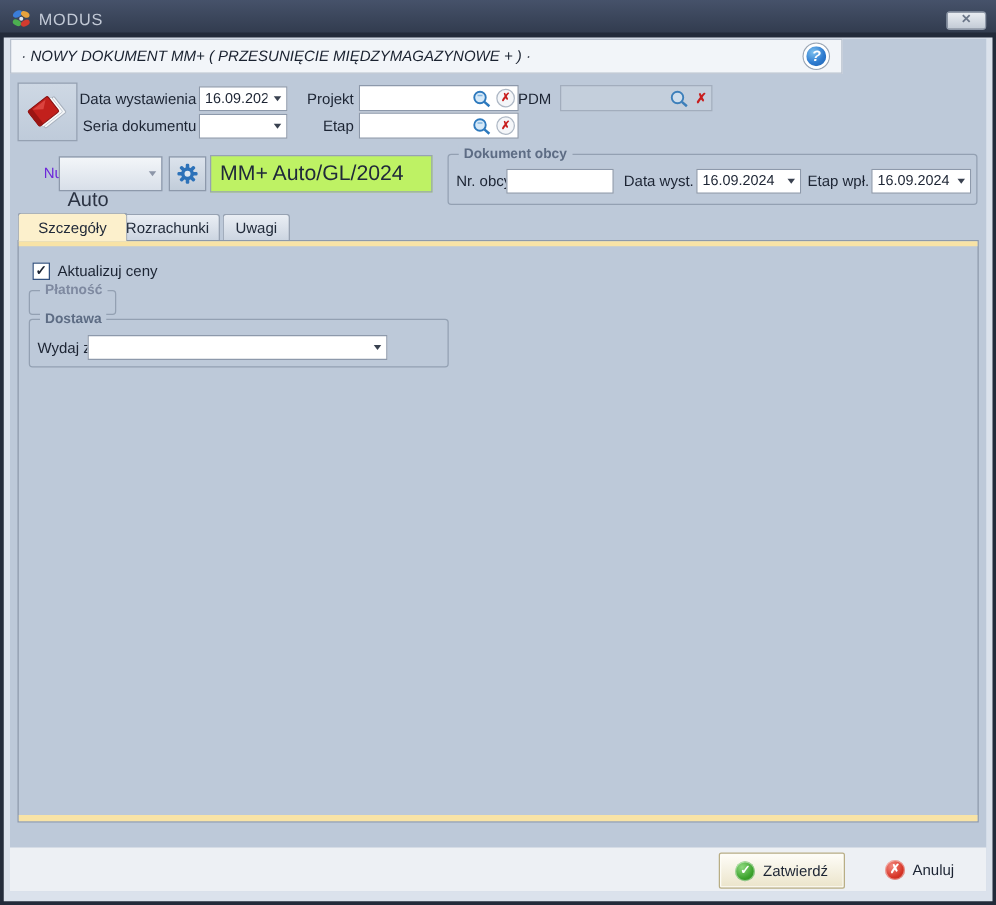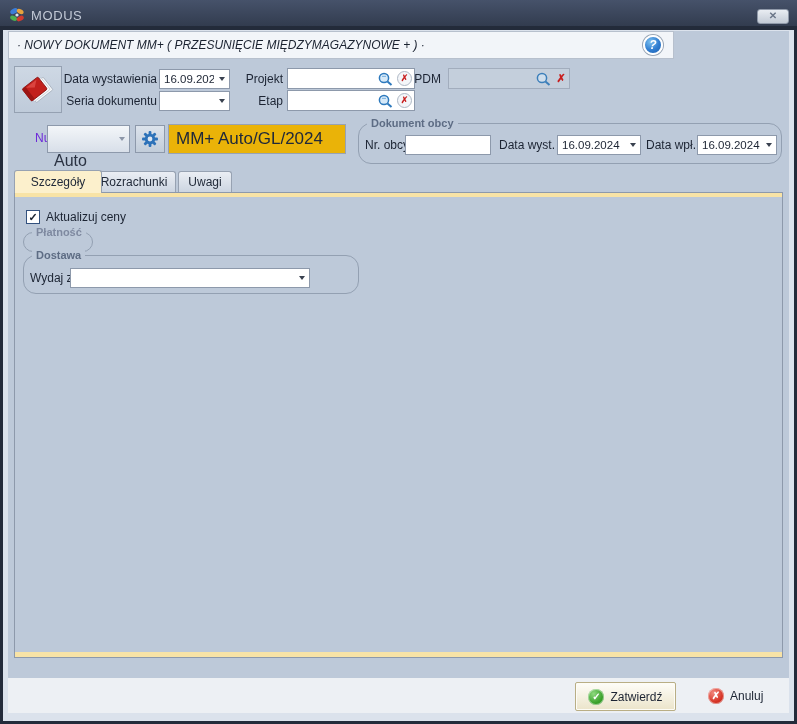--- a/index.html
+++ b/index.html
@@ -36,7 +36,7 @@
   .clear-x { width:16px; flex:0 0 auto; text-align:center; color:#c81e1e; font-weight:bold; font-size:11px; }
   .lookup.disabled { background:#c4cfdc; border-color:#a2adbd; }
 
-  .group { position:absolute; border:1px solid #93a0b2; border-radius:13px; }
+  .group { position:absolute; border:1px solid #93a0b2; border-radius:3px; }
   .group > .legend { position:absolute; top:-8px; left:8px; background:#bdc9d9; padding:0 4px; font-size:11px; font-weight:bold; color:#5d6c84; line-height:14px; }
   .group > .legend.dim { color:#7e89a0; }
 

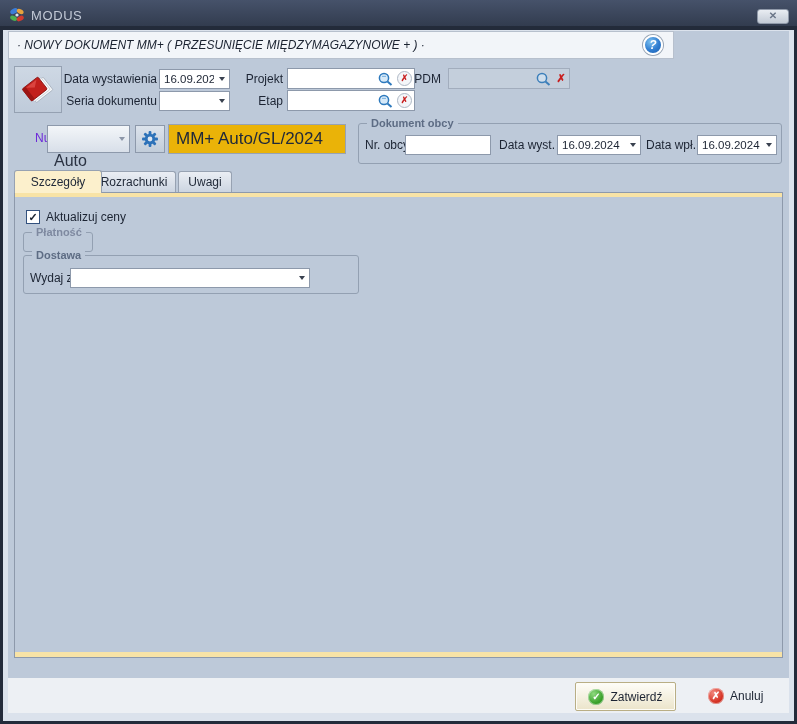--- a/index.html
+++ b/index.html
@@ -45,7 +45,7 @@
   .auto-combo { left:39px; top:94px; width:83px; height:28px; background:linear-gradient(#f3f6f9,#d8dfe9); }
   .auto-combo .val { font-size:16px; padding-left:6px; color:#2a3242;margin-top:44px; }
   .gear-btn { position:absolute; left:127px; top:94px; width:30px; height:28px; background:linear-gradient(#dce3ec,#c2cdda); border:1px solid #8d99ab; display:flex; align-items:center; justify-content:center; }
-  .numer-preview { position:absolute; left:160px; top:93px; width:178px; height:30px; background:#eab308; border:1px solid #97a2b3; font-size:17px; line-height:28px; padding-left:7px; color:#20293a; white-space:nowrap; }
+  .numer-preview { position:absolute; left:160px; top:93px; width:178px; height:30px; background:#bef264; border:1px solid #97a2b3; font-size:17px; line-height:28px; padding-left:7px; color:#20293a; white-space:nowrap; }
 
   
   .tab { position:absolute; text-align:center; font-size:12px; border:1px solid #97a2b2; border-bottom:none; border-radius:3px 3px 0 0; color:#222b3a; }

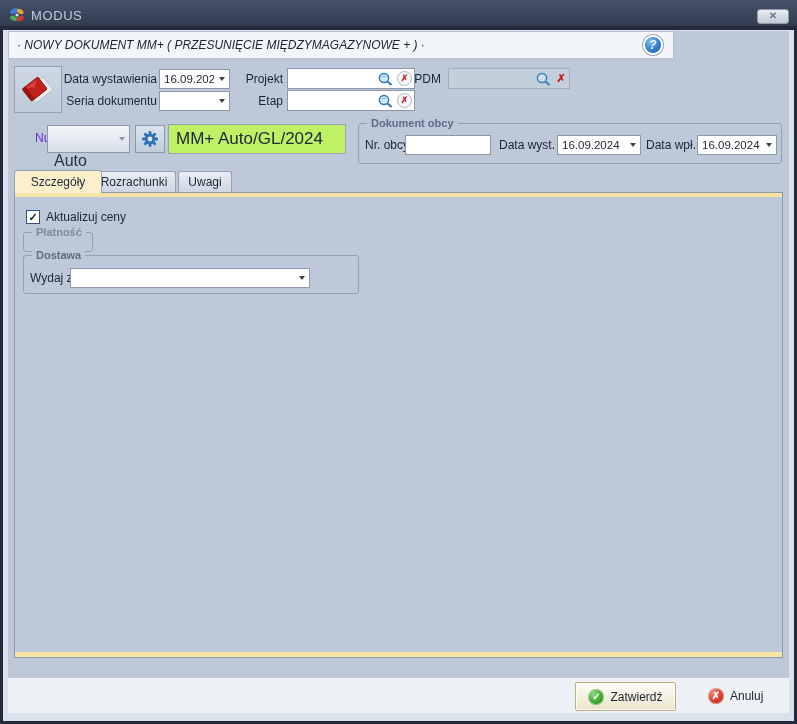--- a/index.html
+++ b/index.html
@@ -183,7 +183,7 @@
           <span class="tri"></span>
         </span>
     </div>
-    <div class="lbl" style="left:287px;top:11px;">Data wpł.</div>
+    <div class="lbl" style="left:287px;top:11px;">Etap wpł.</div>
     <div class="combo" style="left:338px;top:11px;width:80px;height:20px;">
       <span class="val">16.09.2024</span>
       <span class="arrbox">

